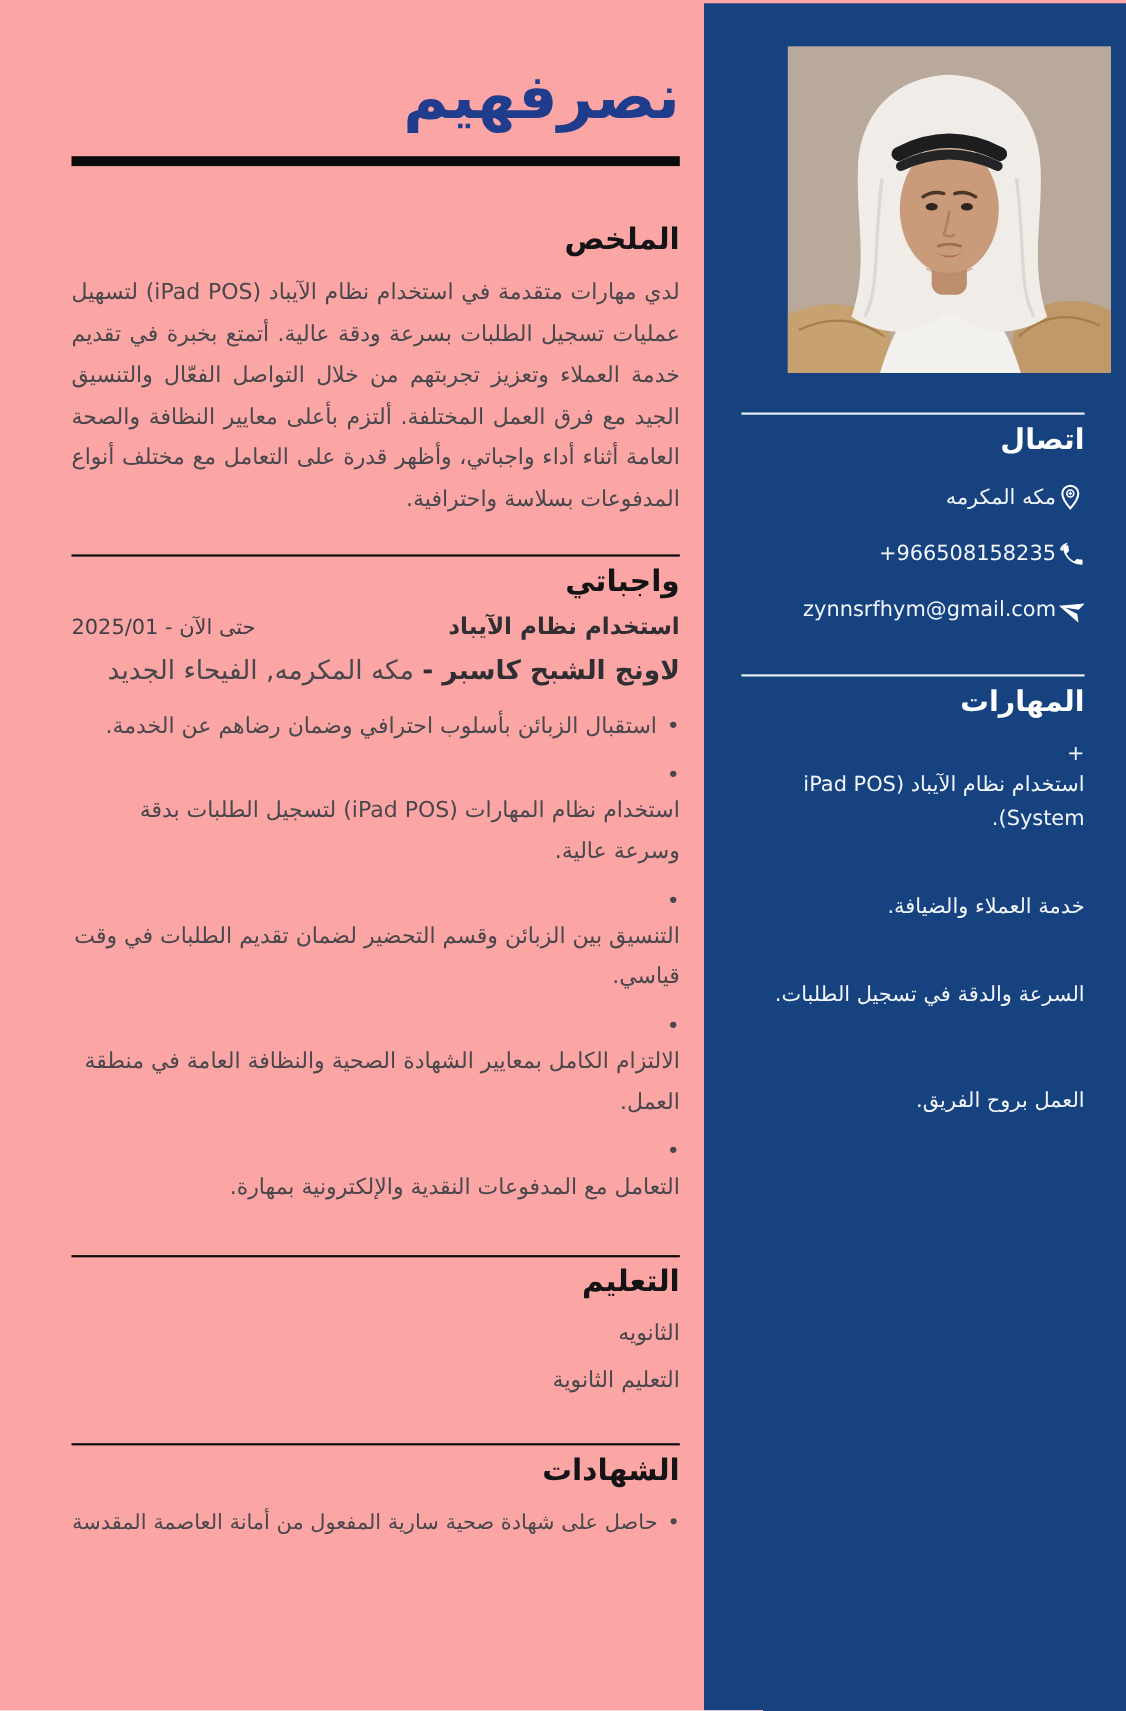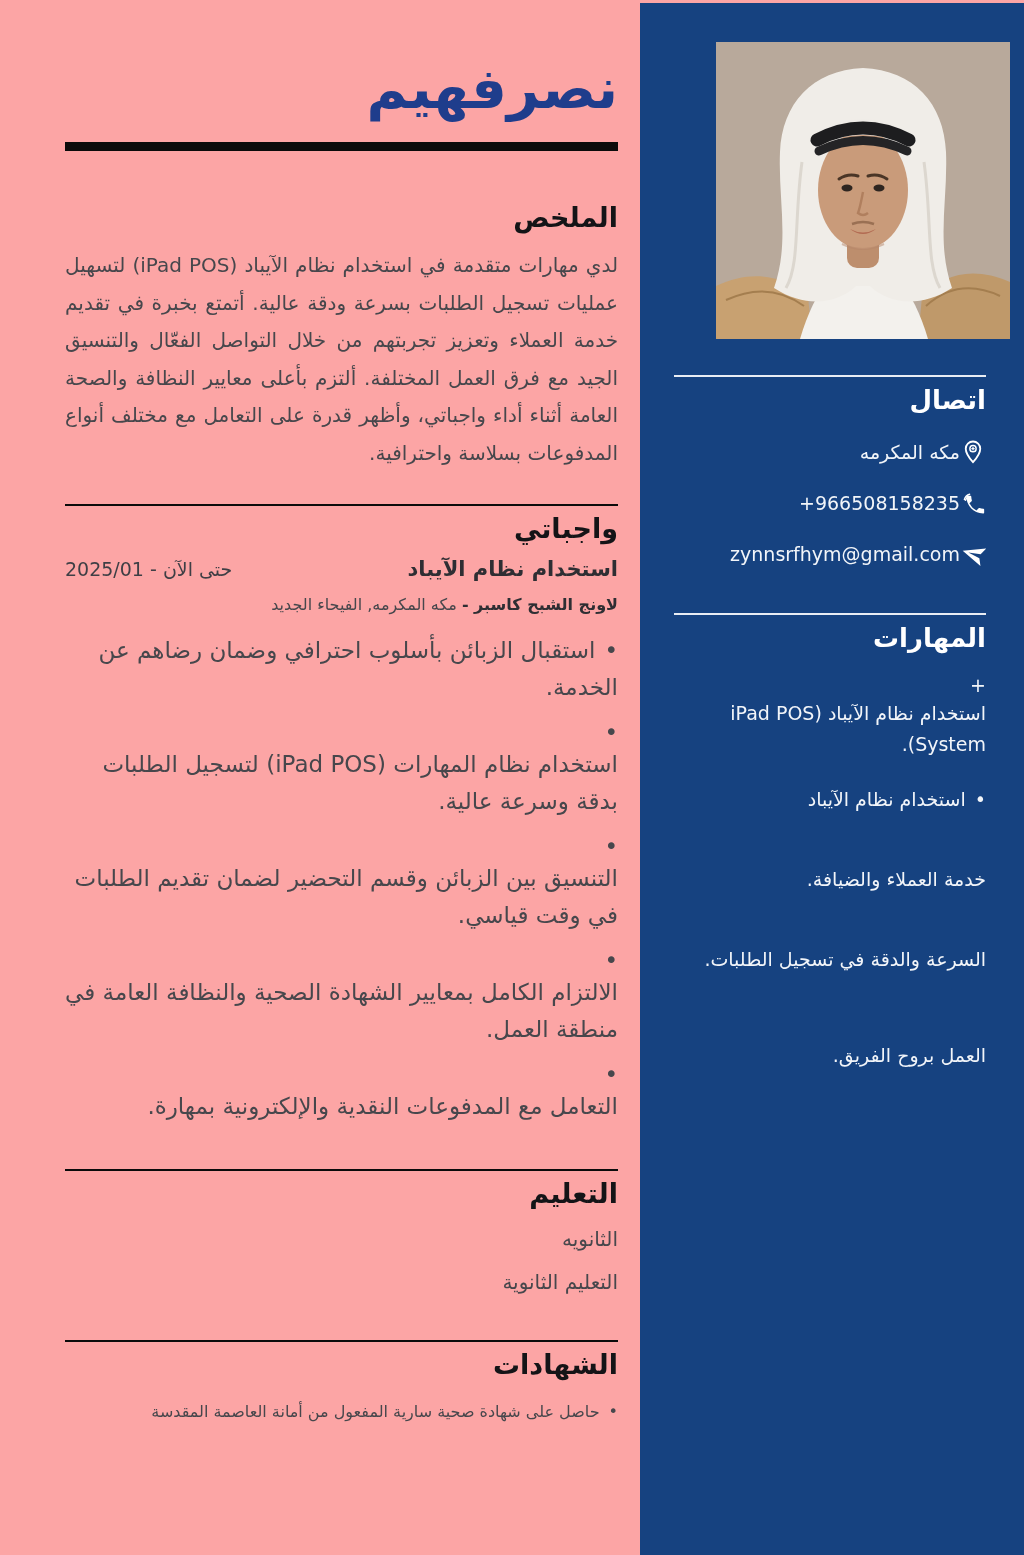--- a/index.html
+++ b/index.html
@@ -25,7 +25,7 @@
   .job-row{display:flex;justify-content:space-between;align-items:baseline;margin-top:12px;}
   .job-title{font-size:21px;font-weight:bold;color:#2e2e33;}
   .job-dates{font-size:19px;color:#3f3f45;direction:ltr;}
-  .company-line{margin-top:14px;font-size:16px;color:#47474c;}
+  .company-line{margin-top:14px;font-size:24px;color:#47474c;}
   .company-line .co{font-weight:bold;color:#2e2e33;}
   .bullets{margin-top:18px;}
   .bullet{font-size:23px;line-height:37px;color:#47474c;}

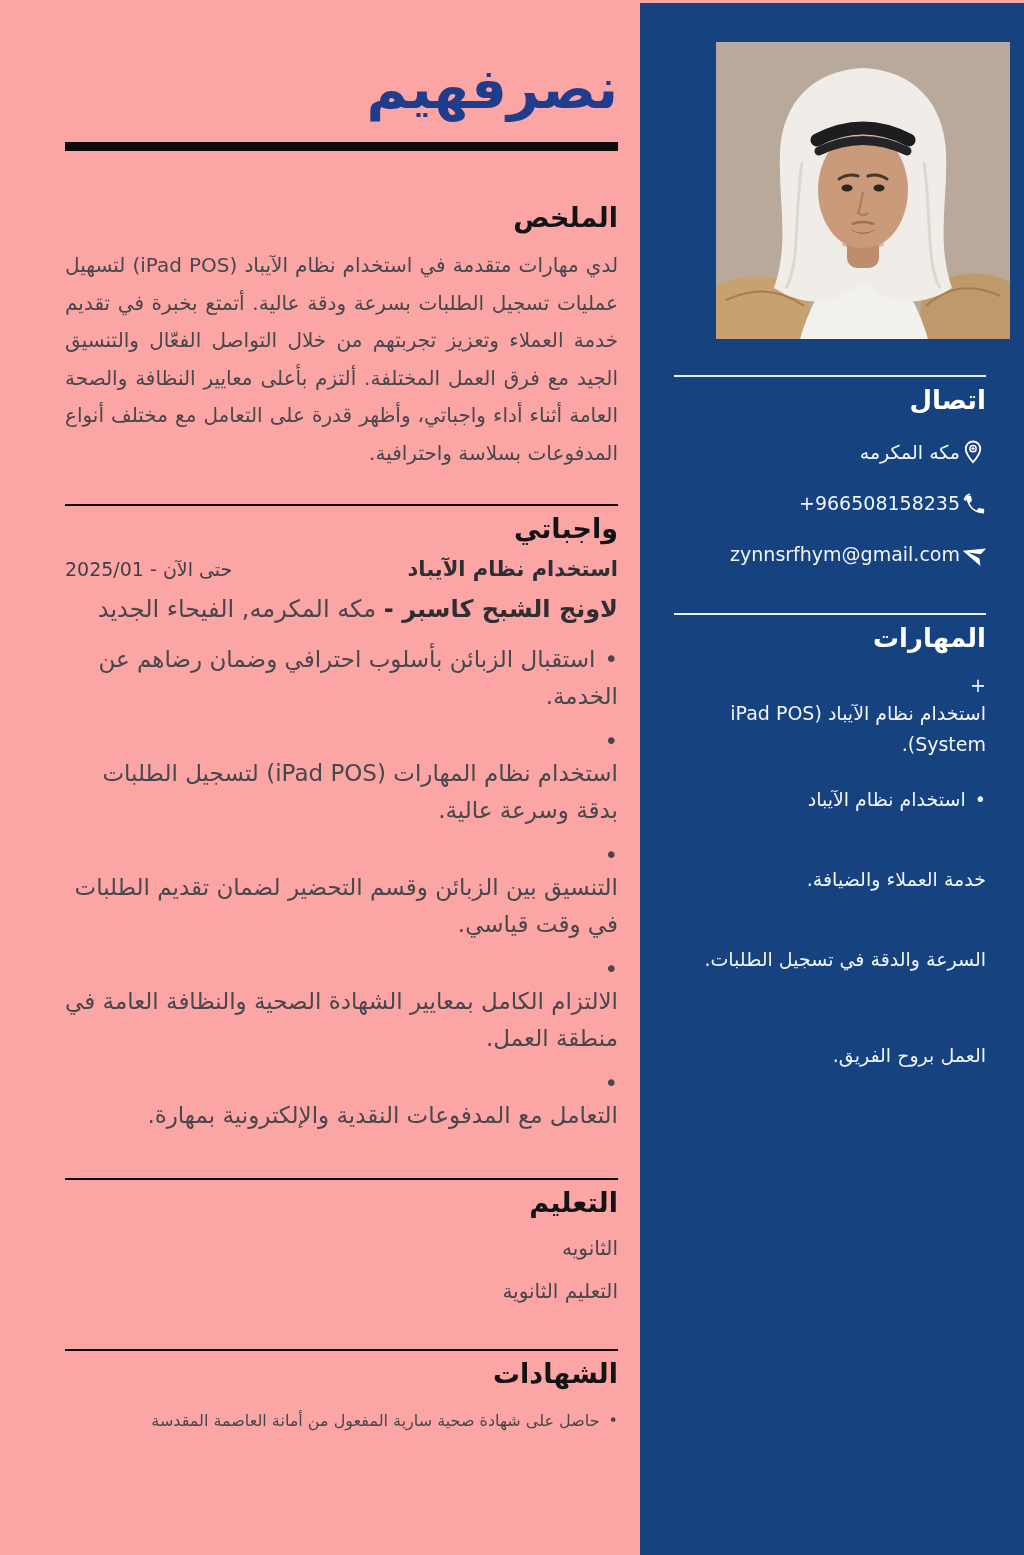--- a/index.html
+++ b/index.html
@@ -28,7 +28,7 @@
   .company-line{margin-top:14px;font-size:24px;color:#47474c;}
   .company-line .co{font-weight:bold;color:#2e2e33;}
   .bullets{margin-top:18px;}
-  .bullet{font-size:23px;line-height:37px;color:#47474c;}
+  .bullet{font-size:20px;line-height:37px;color:#47474c;}
   .bullet + .bullet{margin-top:13px;}
   .bullet .dot{color:#47474c;}
   .bullet.inline .dot{display:inline;margin-left:9px;}

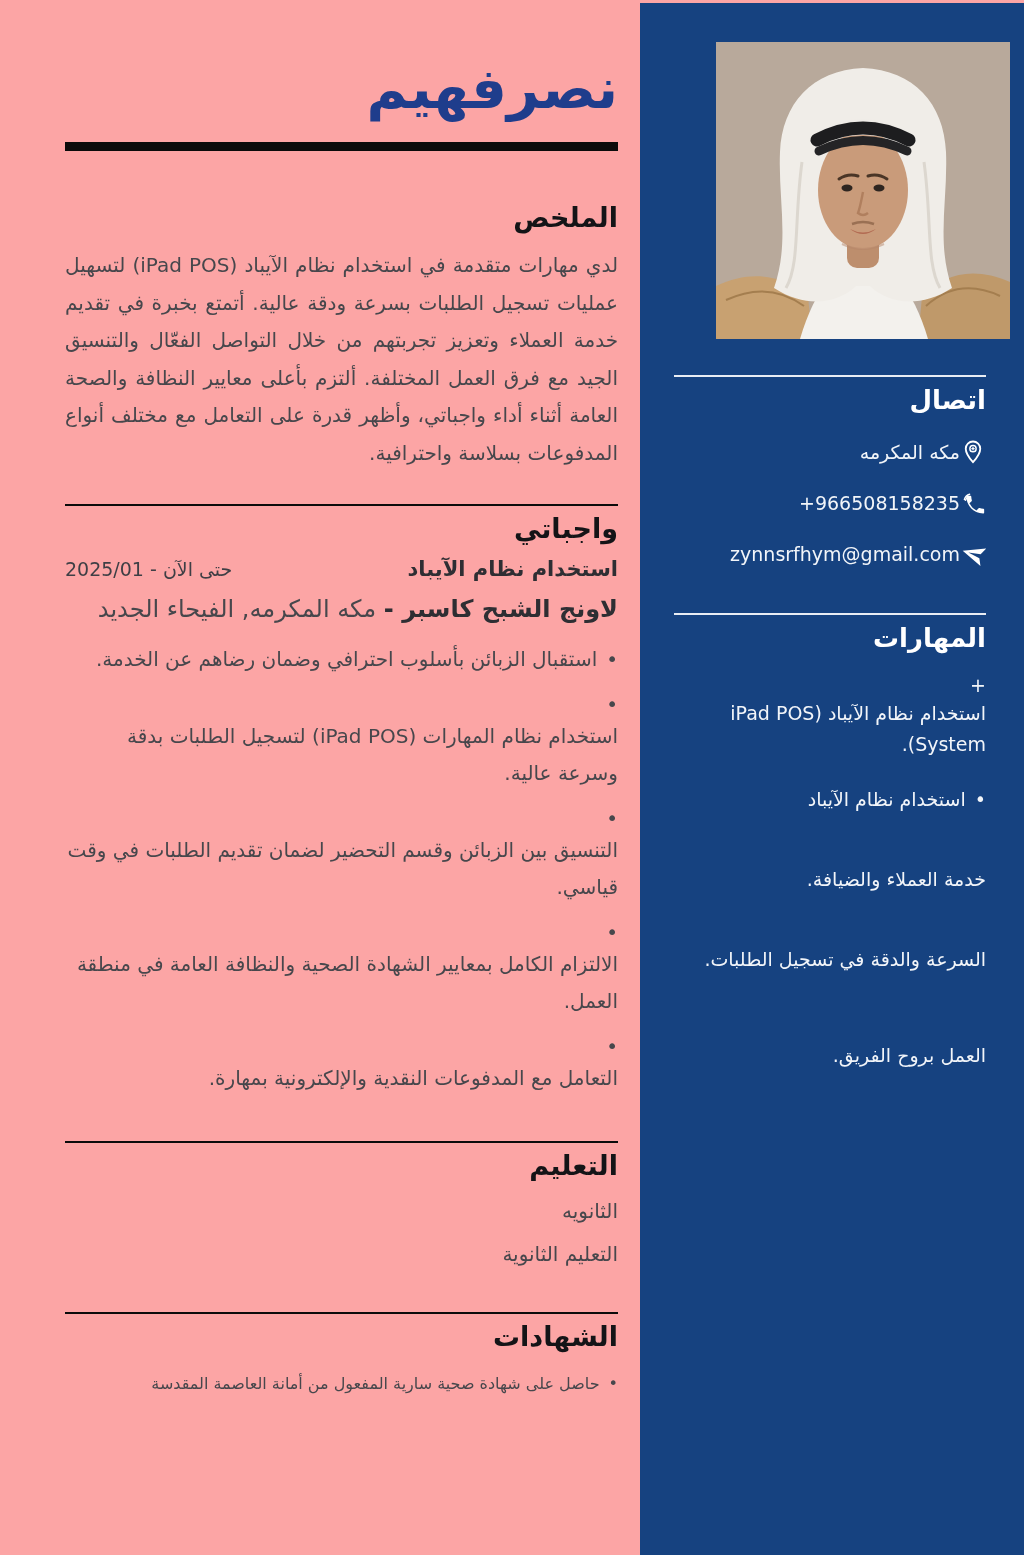--- a/index.html
+++ b/index.html
@@ -208,9 +208,6 @@
       <div class="skill s0">
         <span class="marker">+</span><span>استخدام نظام الآيباد (iPad POS System).</span>
       </div>
-      <div class="skill s1">
-        <span class="inmark">•</span><span>استخدام نظام الآيباد</span>
-      </div>
       <div class="skill s2">
         <span>خدمة العملاء والضيافة.</span>
       </div>

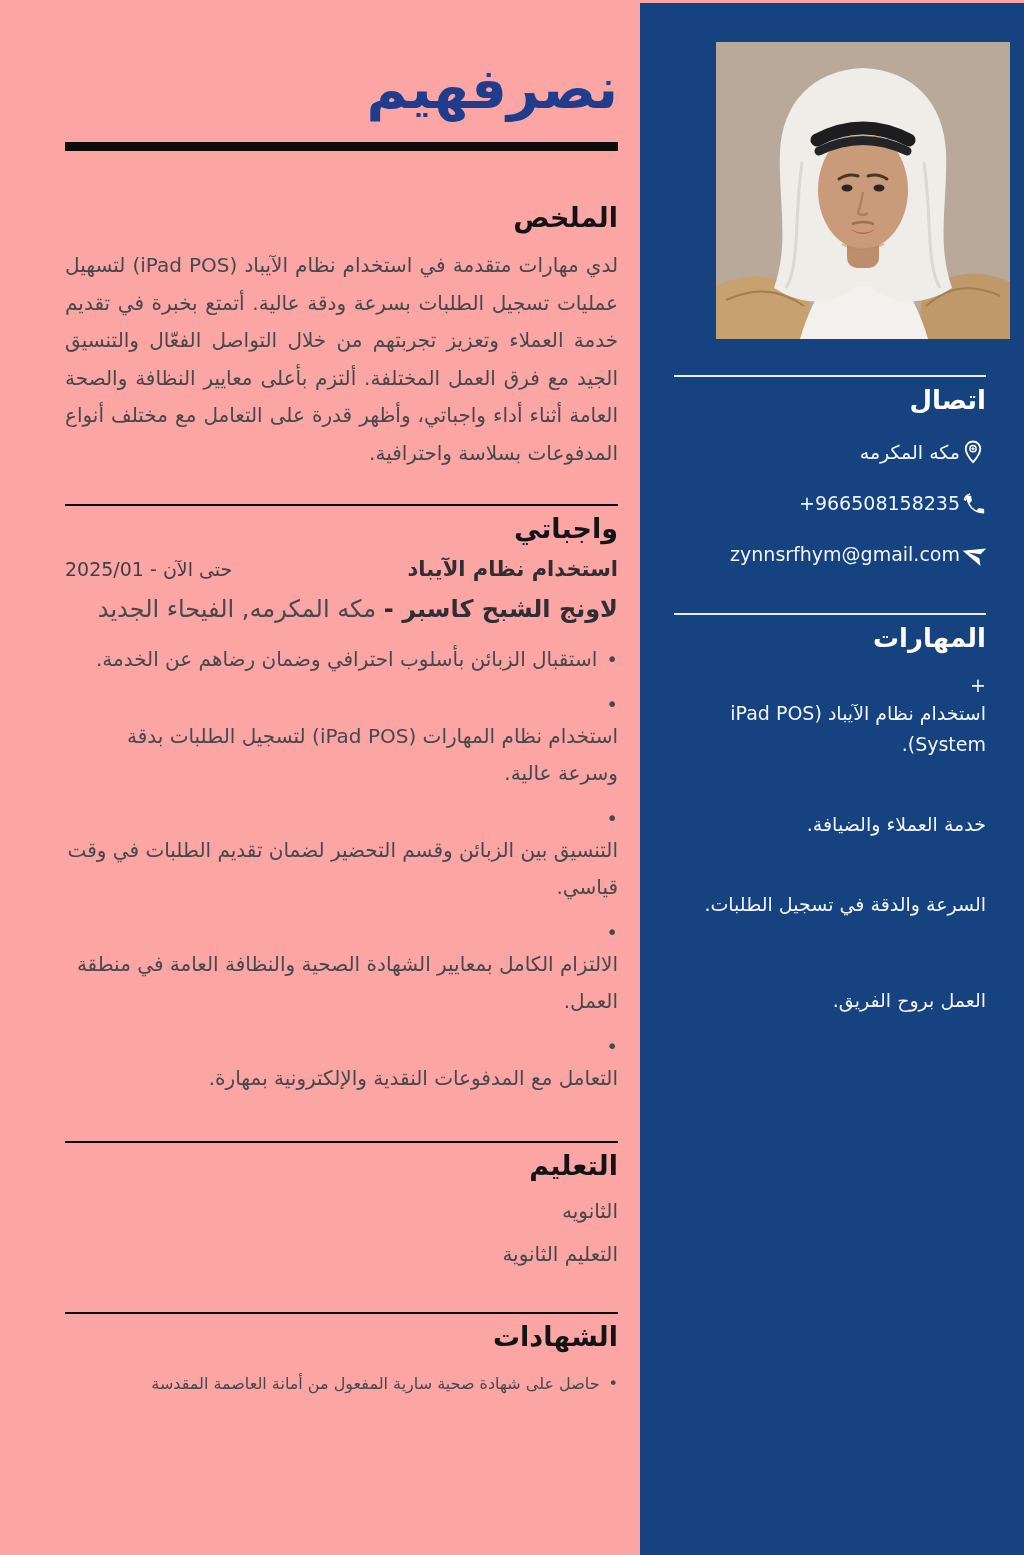--- a/index.html
+++ b/index.html
@@ -36,7 +36,7 @@
   .education .sec-rule{margin-top:44px;}
   .edu-line{margin-top:16px;font-size:20px;line-height:27px;color:#47474c;}
   .certificates .sec-rule{margin-top:44px;}
-  .cert-line{margin-top:16px;font-size:16px;line-height:30px;color:#47474c;}
+  .cert-line{margin-top:16px;font-size:19px;line-height:30px;color:#47474c;}
   .cert-line .dot{margin-left:9px;}
   
   .sidebar{

